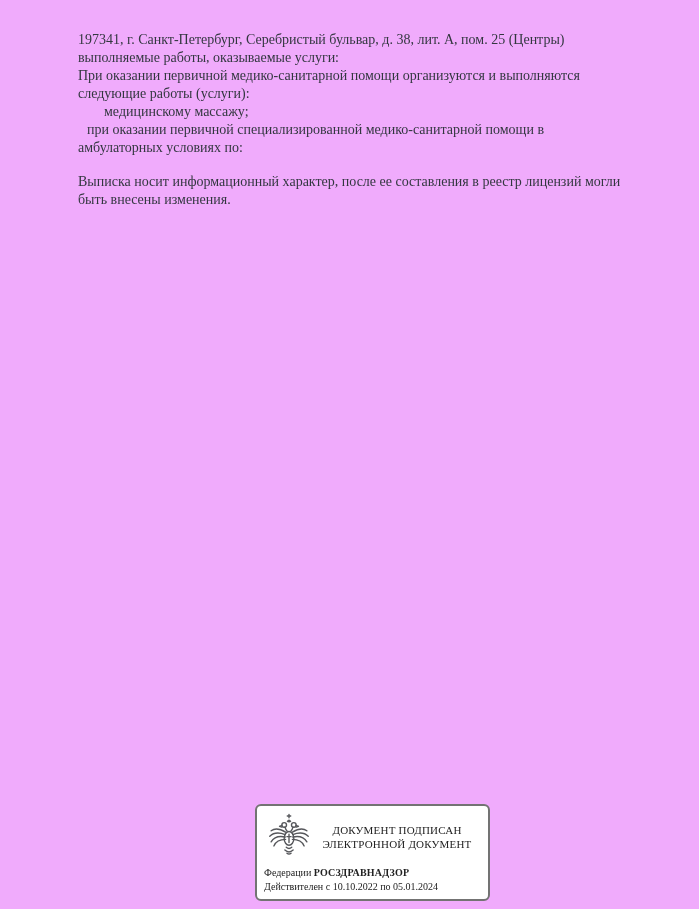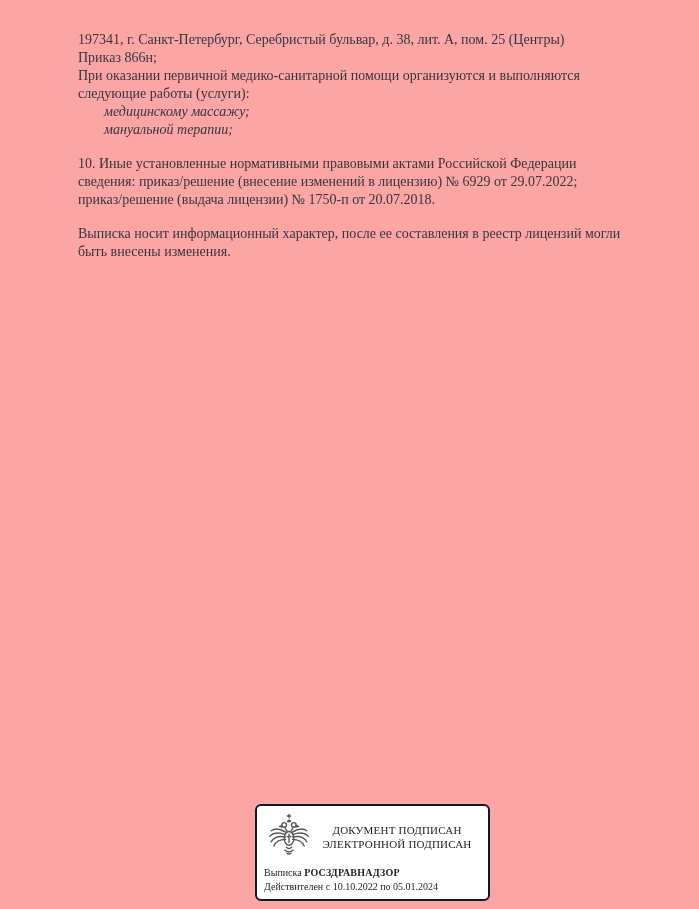--- a/index.html
+++ b/index.html
@@ -8,7 +8,7 @@
     position: relative;
     width: 699px;
     height: 909px;
-    background: #fca5a5;
+    background: #f0abfc;
     font-family: "Liberation Serif", "DejaVu Serif", serif;
     color: #333740;
     overflow: hidden;

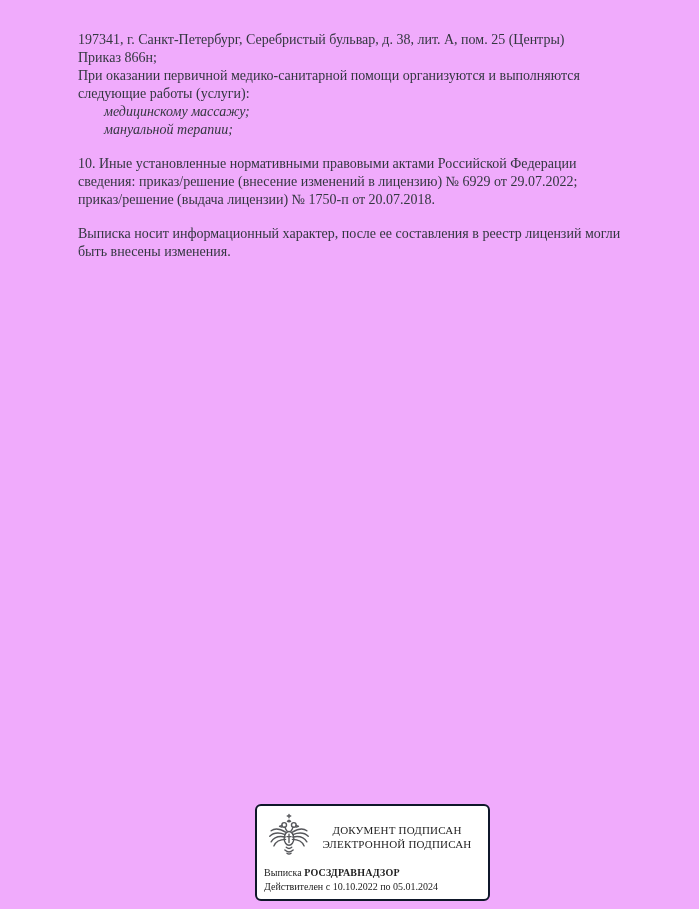--- a/index.html
+++ b/index.html
@@ -71,6 +71,7 @@
 
   <div class="body-text">
     <p>197341, г. Санкт-Петербург, Серебристый бульвар, д. 38, лит. А, пом. 25 (Центры)</p>
+    <p>выполняемые работы, оказываемые услуги:</p>
     <p>Приказ 866н;</p>
     <p>При оказании первичной медико-санитарной помощи организуются и выполняются следующие работы (услуги):</p>
     <p class="p-sub">медицинскому массажу;</p>

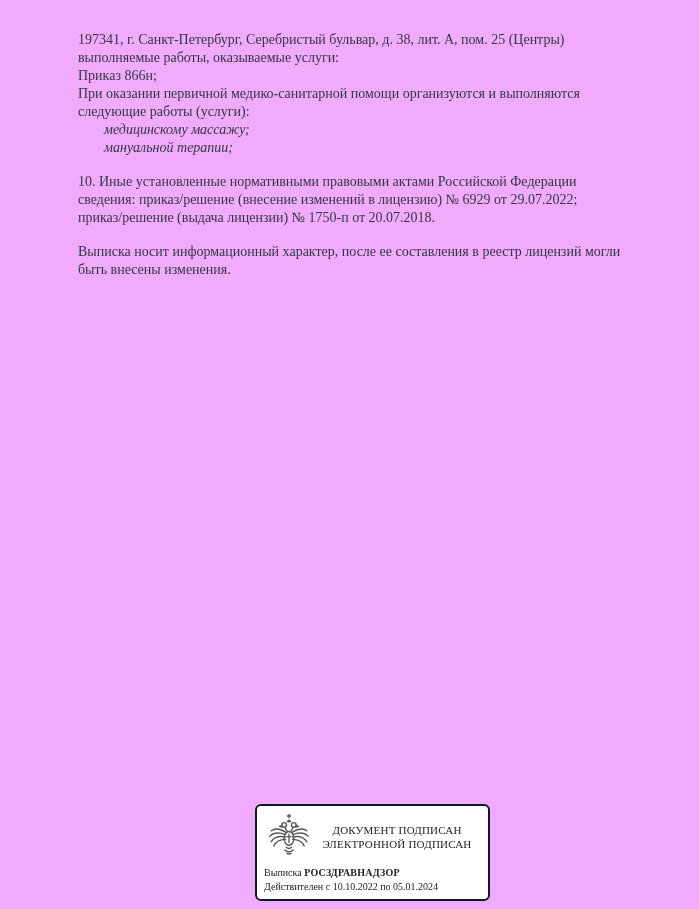--- a/index.html
+++ b/index.html
@@ -72,7 +72,6 @@
   <div class="body-text">
     <p>197341, г. Санкт-Петербург, Серебристый бульвар, д. 38, лит. А, пом. 25 (Центры)</p>
     <p>выполняемые работы, оказываемые услуги:</p>
-    <p>Приказ 866н;</p>
     <p>При оказании первичной медико-санитарной помощи организуются и выполняются следующие работы (услуги):</p>
     <p class="p-sub">медицинскому массажу;</p>
     <p class="p-sub">мануальной терапии;</p>

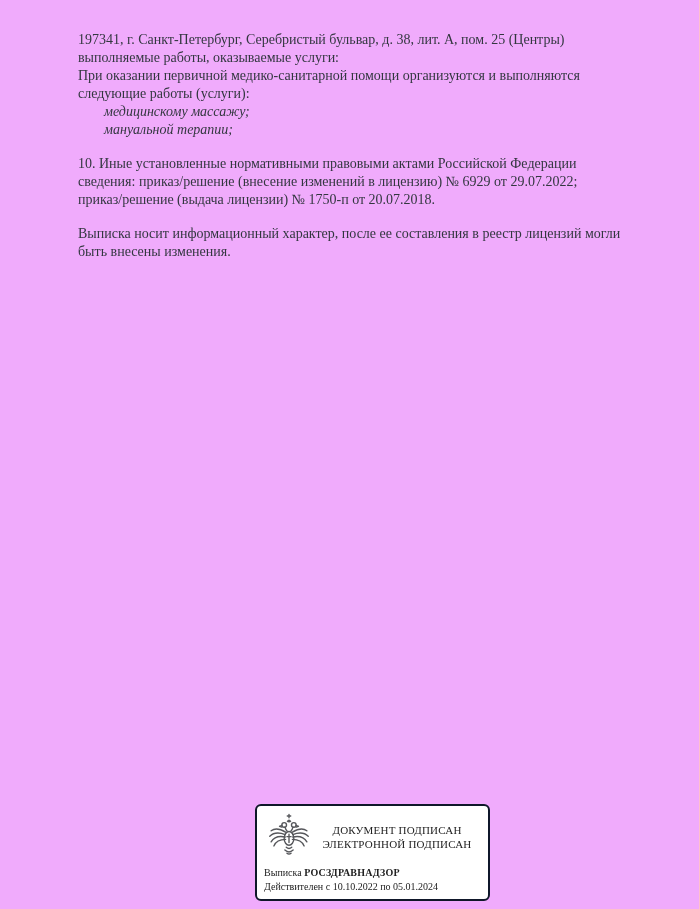--- a/index.html
+++ b/index.html
@@ -23,7 +23,7 @@
   }
   .body-text p { margin: 0; }
   .p-hang { text-indent: 9px; }
-  .p-sub { padding-left: 26px; font-style: italic; }
+  .p-sub { padding-left: 26px; }
   .p-section { margin-top: 16px !important; }
   .stamp {
     position: absolute;

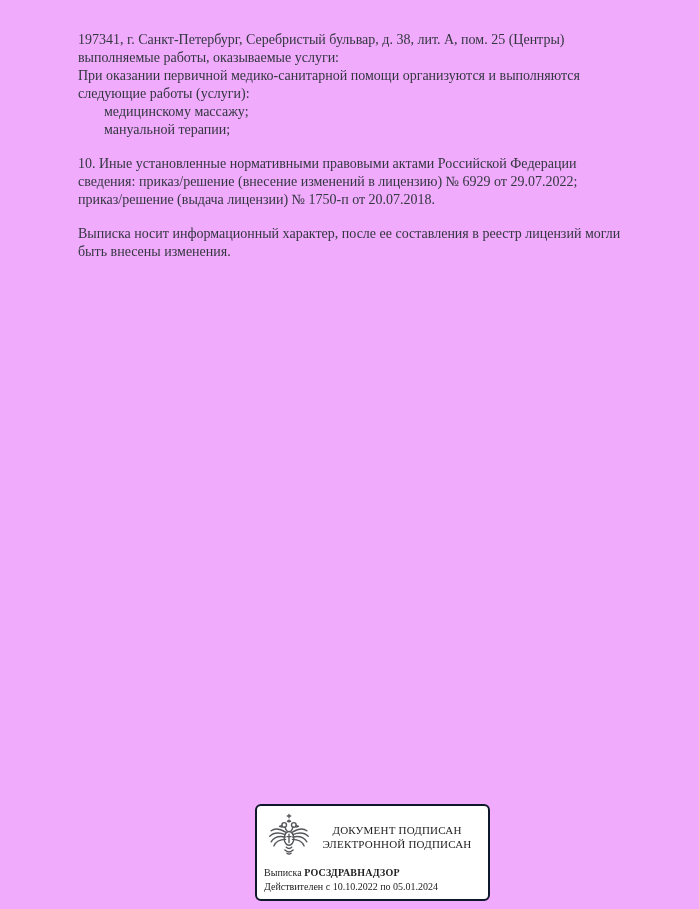--- a/index.html
+++ b/index.html
@@ -74,6 +74,7 @@
     <p>выполняемые работы, оказываемые услуги:</p>
     <p>При оказании первичной медико-санитарной помощи организуются и выполняются следующие работы (услуги):</p>
     <p class="p-sub">медицинскому массажу;</p>
+    <p class="p-hang">при оказании первичной специализированной медико-санитарной помощи в амбулаторных условиях по:</p>
     <p class="p-sub">мануальной терапии;</p>
     <p class="p-section">10. Иные установленные нормативными правовыми актами Российской Федерации сведения: приказ/решение (внесение изменений в лицензию) № 6929 от 29.07.2022; приказ/решение (выдача лицензии) № 1750-п от 20.07.2018.</p>
     <p class="p-section">Выписка носит информационный характер, после ее составления в реестр лицензий могли быть внесены изменения.</p>

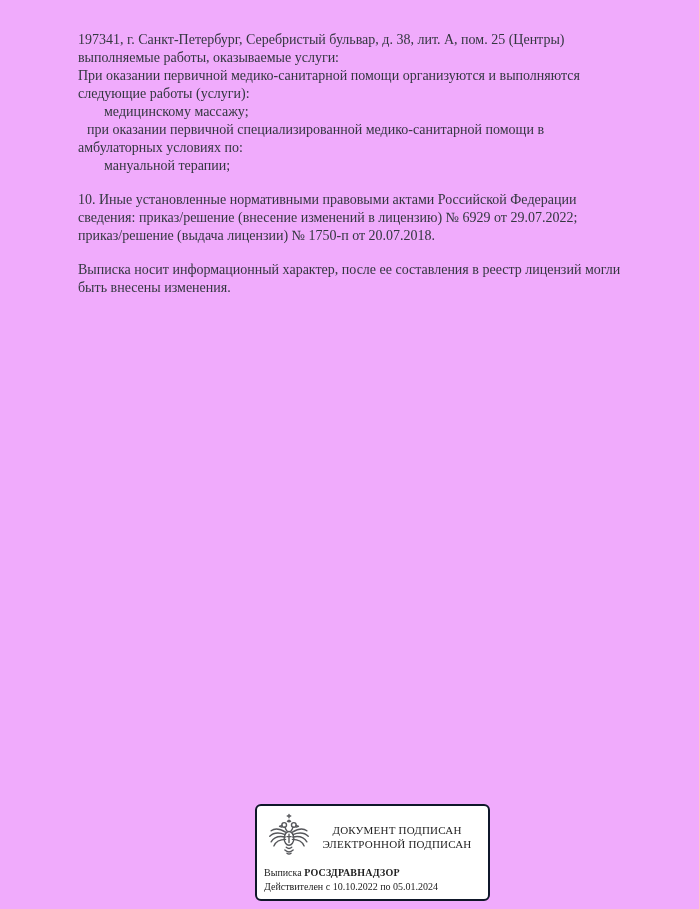--- a/index.html
+++ b/index.html
@@ -75,7 +75,6 @@
     <p>При оказании первичной медико-санитарной помощи организуются и выполняются следующие работы (услуги):</p>
     <p class="p-sub">медицинскому массажу;</p>
     <p class="p-hang">при оказании первичной специализированной медико-санитарной помощи в амбулаторных условиях по:</p>
-    <p class="p-sub">мануальной терапии;</p>
     <p class="p-section">10. Иные установленные нормативными правовыми актами Российской Федерации сведения: приказ/решение (внесение изменений в лицензию) № 6929 от 29.07.2022; приказ/решение (выдача лицензии) № 1750-п от 20.07.2018.</p>
     <p class="p-section">Выписка носит информационный характер, после ее составления в реестр лицензий могли быть внесены изменения.</p>
   </div>

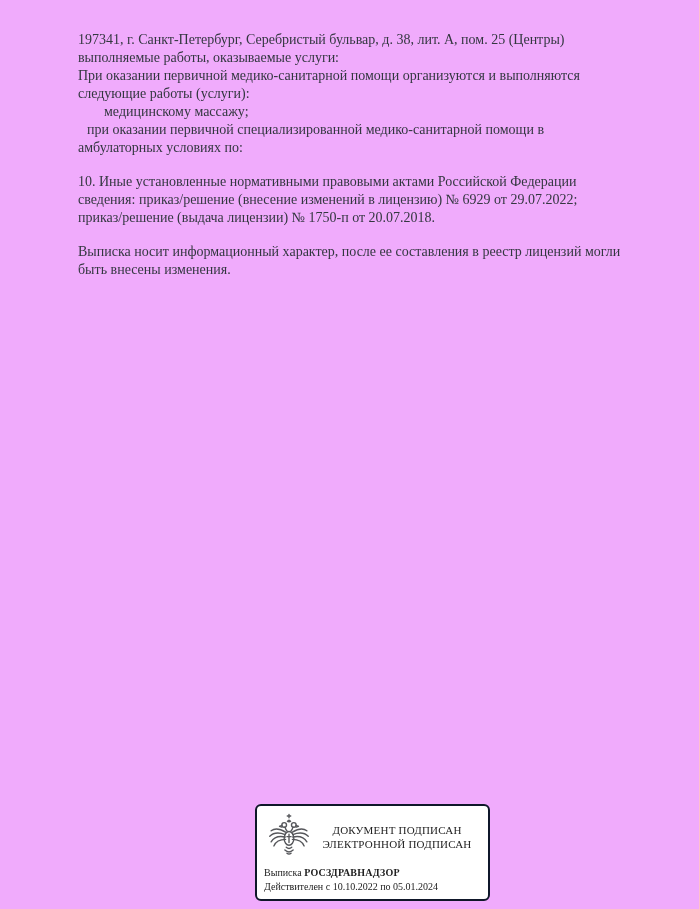--- a/index.html
+++ b/index.html
@@ -75,7 +75,6 @@
     <p>При оказании первичной медико-санитарной помощи организуются и выполняются следующие работы (услуги):</p>
     <p class="p-sub">медицинскому массажу;</p>
     <p class="p-hang">при оказании первичной специализированной медико-санитарной помощи в амбулаторных условиях по:</p>
-    <p class="p-section">10. Иные установленные нормативными правовыми актами Российской Федерации сведения: приказ/решение (внесение изменений в лицензию) № 6929 от 29.07.2022; приказ/решение (выдача лицензии) № 1750-п от 20.07.2018.</p>
     <p class="p-section">Выписка носит информационный характер, после ее составления в реестр лицензий могли быть внесены изменения.</p>
   </div>
 

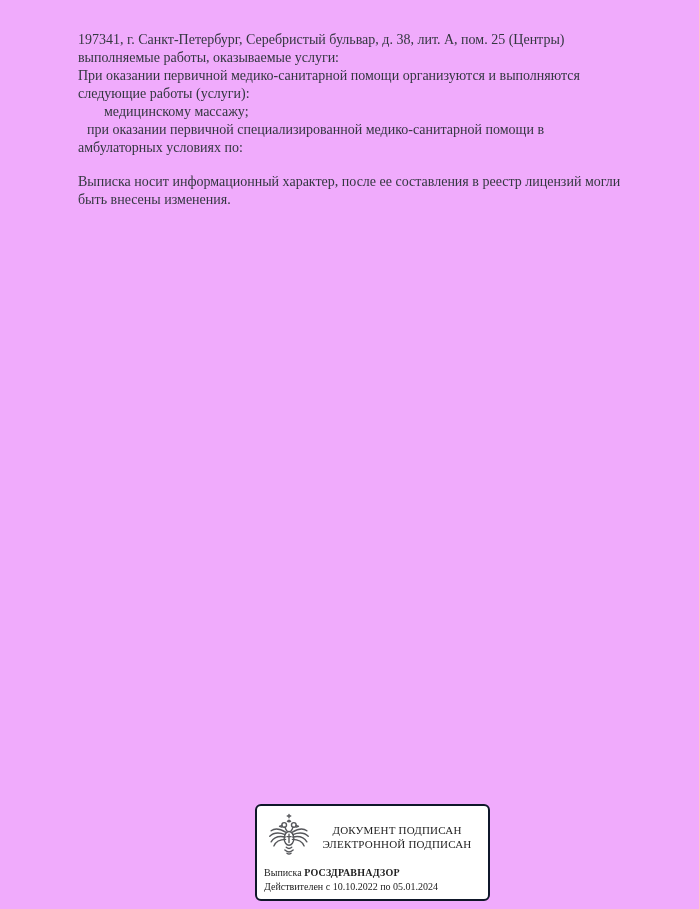--- a/index.html
+++ b/index.html
@@ -31,7 +31,7 @@
     top: 804px;
     width: 235px;
     height: 97px;
-    border: 2px solid #0f172a;
+    border: 2px solid #737373;
     border-radius: 6px;
     background: #ffffff;
     padding: 5px 8px 5px 7px;

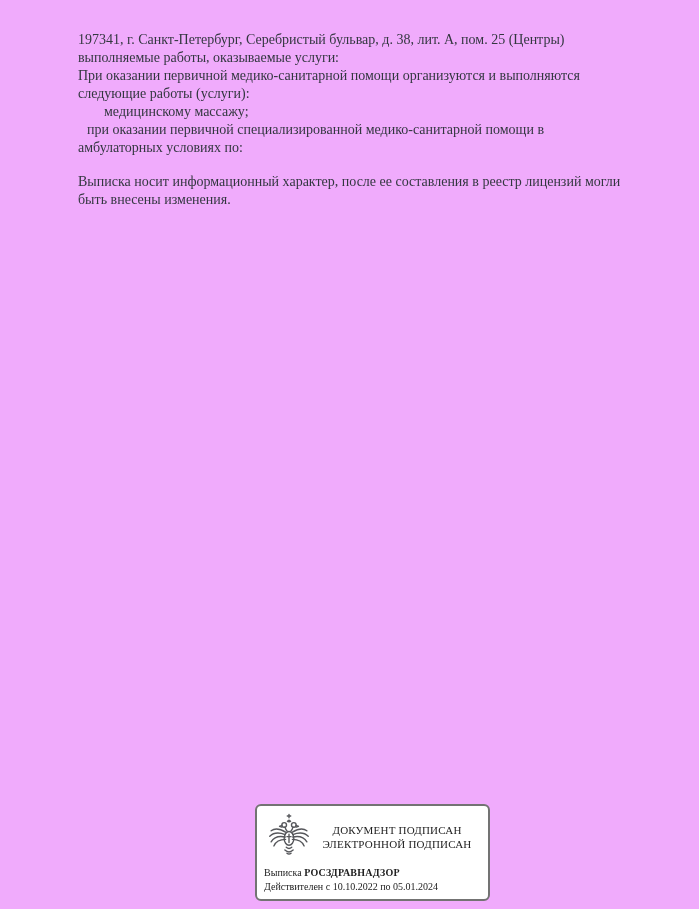--- a/index.html
+++ b/index.html
@@ -115,7 +115,7 @@
       </span>
       <span class="stamp-title">
         <span>ДОКУМЕНТ ПОДПИСАН</span><br>
-        <span>ЭЛЕКТРОННОЙ ПОДПИСАН</span>
+        <span>ЭЛЕКТРОННОЙ ДОКУМЕНТ</span>
       </span>
     </div>
     <div class="stamp-lines">

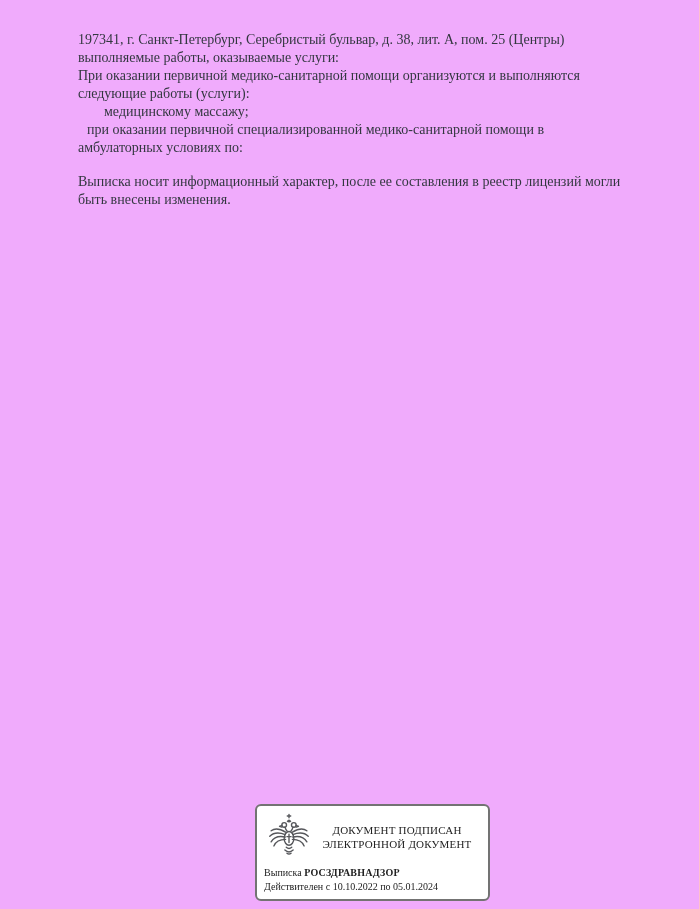--- a/index.html
+++ b/index.html
@@ -120,7 +120,7 @@
     </div>
     <div class="stamp-lines">
       <div>
-        <span>Выписка</span>
+        <span>Федерации</span>
         <span class="bold">РОСЗДРАВНАДЗОР</span>
       </div>
       <div>Действителен с 10.10.2022 по 05.01.2024</div>

